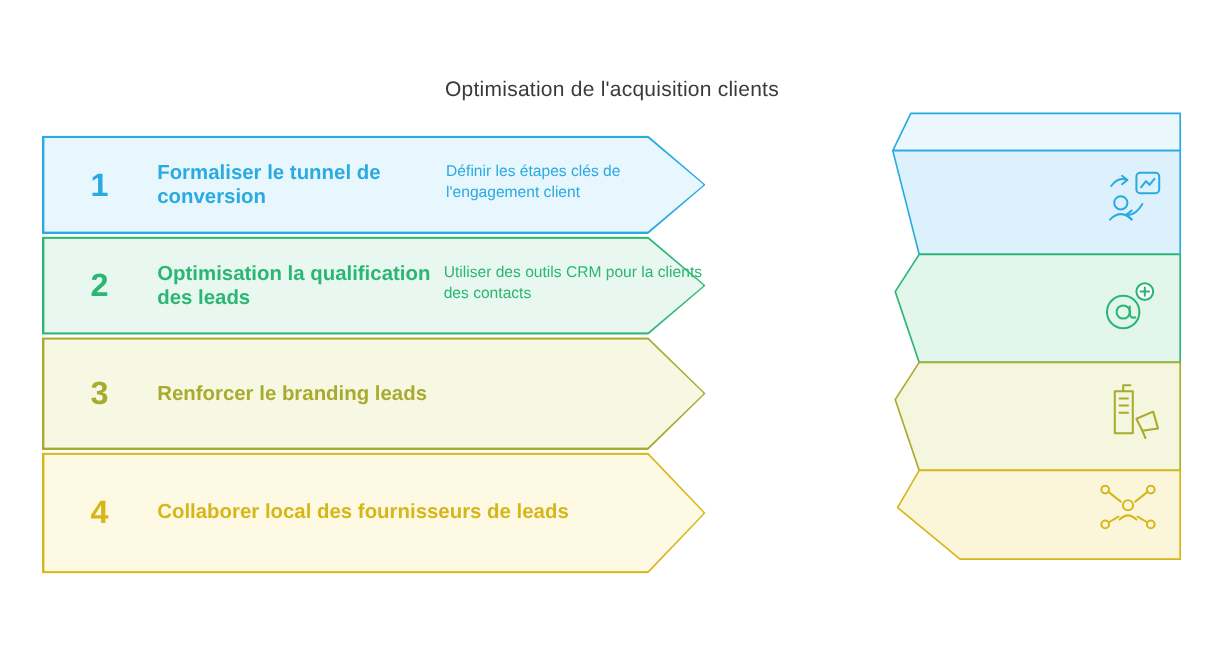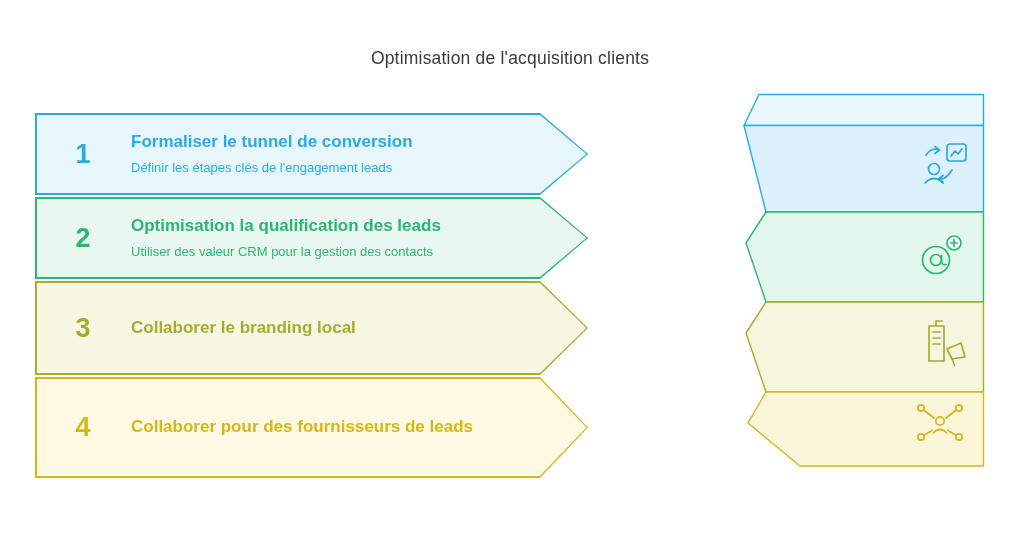--- a/index.html
+++ b/index.html
@@ -12,7 +12,7 @@
   .page-title{
     position:absolute;top:48px;left:0;right:0;
     text-align:center;font-size:17.5px;font-weight:500;
-    color:#3a3a3a;letter-spacing:.2px;margin:0;
+    color:#3a3a3a;letter-spacing:.2px;margin:16px;
   }
   .steps{position:absolute;left:35px;top:113px;width:553px;}
   .step{position:relative;width:553px;margin-bottom:2px;}

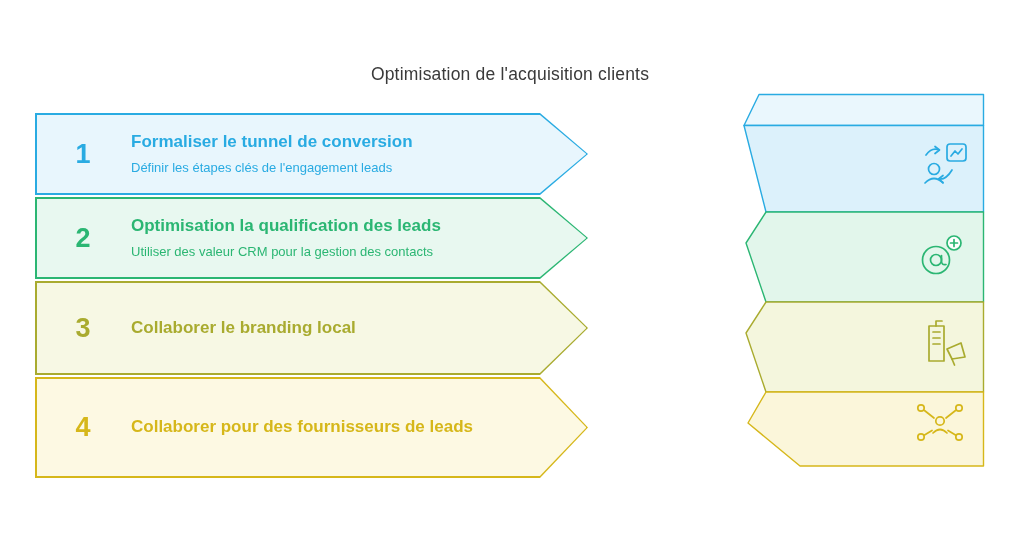--- a/index.html
+++ b/index.html
@@ -34,7 +34,7 @@
     width:96px;flex:0 0 96px;text-align:center;
     font-size:27px;font-weight:bold;color:var(--c);
   }
-  .step-text{display:flex;flex-direction:column;gap:7px;justify-content:center;}
+  .step-text{display:flex;flex-direction:row;gap:7px;justify-content:center;}
   .step-title{
     font-size:17px;font-weight:bold;color:var(--c);
     line-height:1.2;max-width:372px;

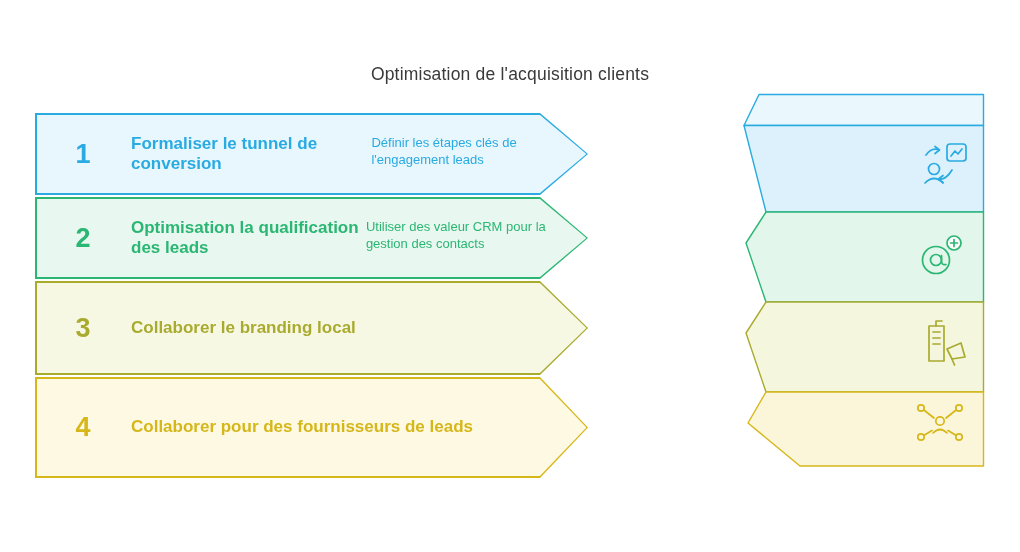--- a/index.html
+++ b/index.html
@@ -61,7 +61,7 @@
         <div class="step-number">1</div>
         <div class="step-text">
           <div class="step-title">Formaliser le tunnel de conversion</div>
-          <div class="step-subtitle">Définir les étapes clés de l'engagement leads</div>
+          <div class="step-subtitle">Définir les étapes clés de l'engagement client</div>
         </div>
       </div>
     </div>

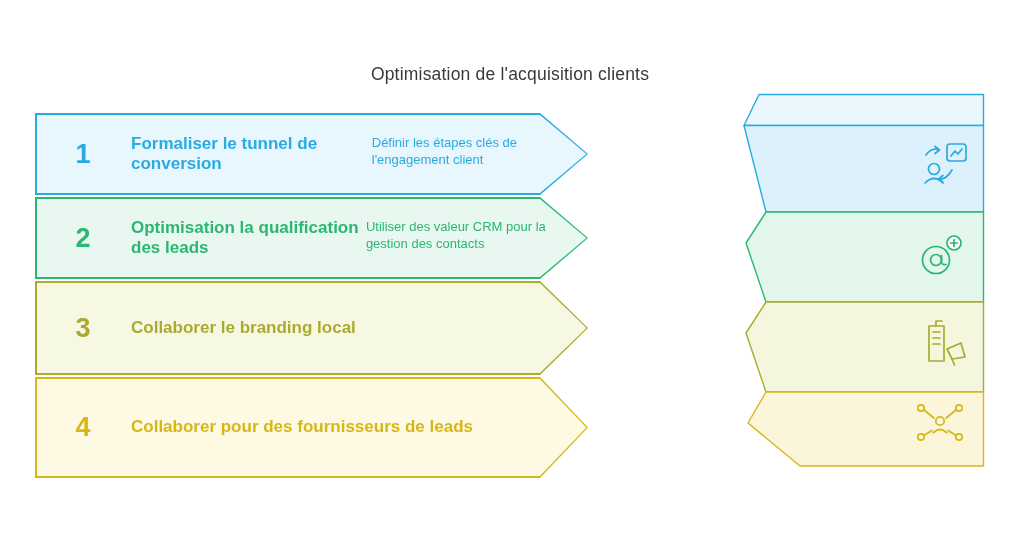--- a/index.html
+++ b/index.html
@@ -74,7 +74,7 @@
         <div class="step-number">2</div>
         <div class="step-text">
           <div class="step-title">Optimisation la qualification des leads</div>
-          <div class="step-subtitle">Utiliser des valeur CRM pour la gestion des contacts</div>
+          <div class="step-subtitle">Utiliser des outils CRM pour la clients des contacts</div>
         </div>
       </div>
     </div>

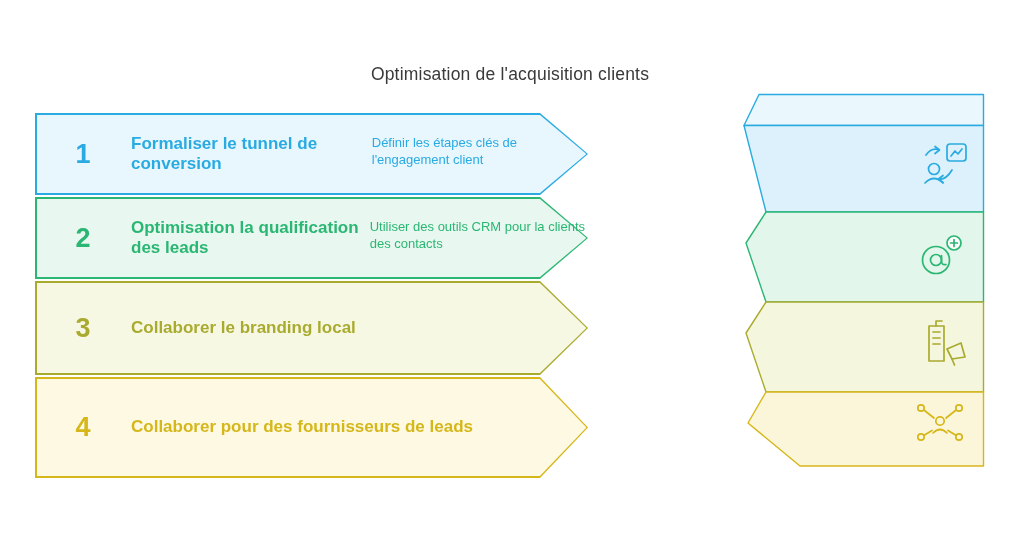--- a/index.html
+++ b/index.html
@@ -86,7 +86,7 @@
       <div class="step-content">
         <div class="step-number">3</div>
         <div class="step-text">
-          <div class="step-title">Collaborer le branding local</div>
+          <div class="step-title">Renforcer le branding leads</div>
         </div>
       </div>
     </div>

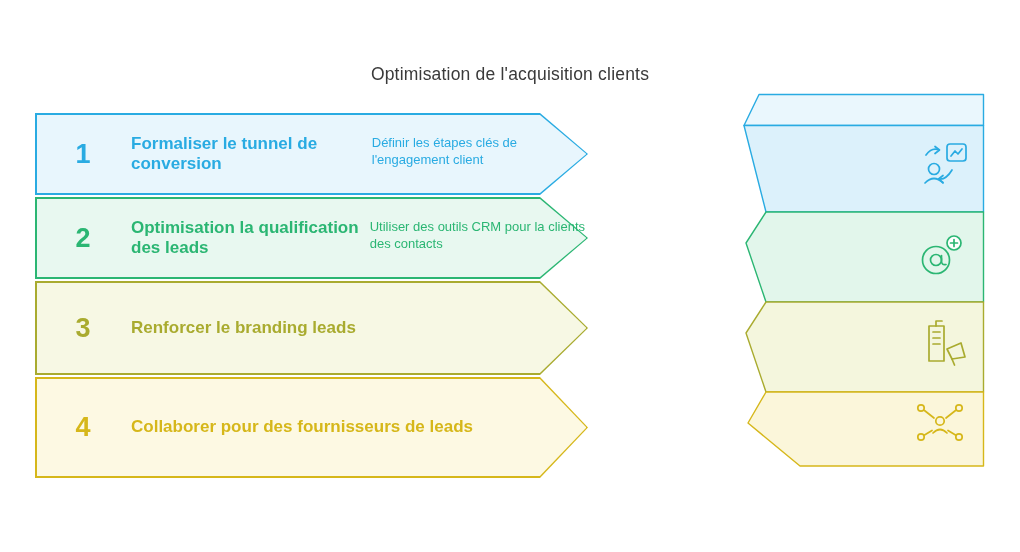--- a/index.html
+++ b/index.html
@@ -98,7 +98,7 @@
       <div class="step-content">
         <div class="step-number">4</div>
         <div class="step-text">
-          <div class="step-title">Collaborer pour des fournisseurs de leads</div>
+          <div class="step-title">Collaborer local des fournisseurs de leads</div>
         </div>
       </div>
     </div>

